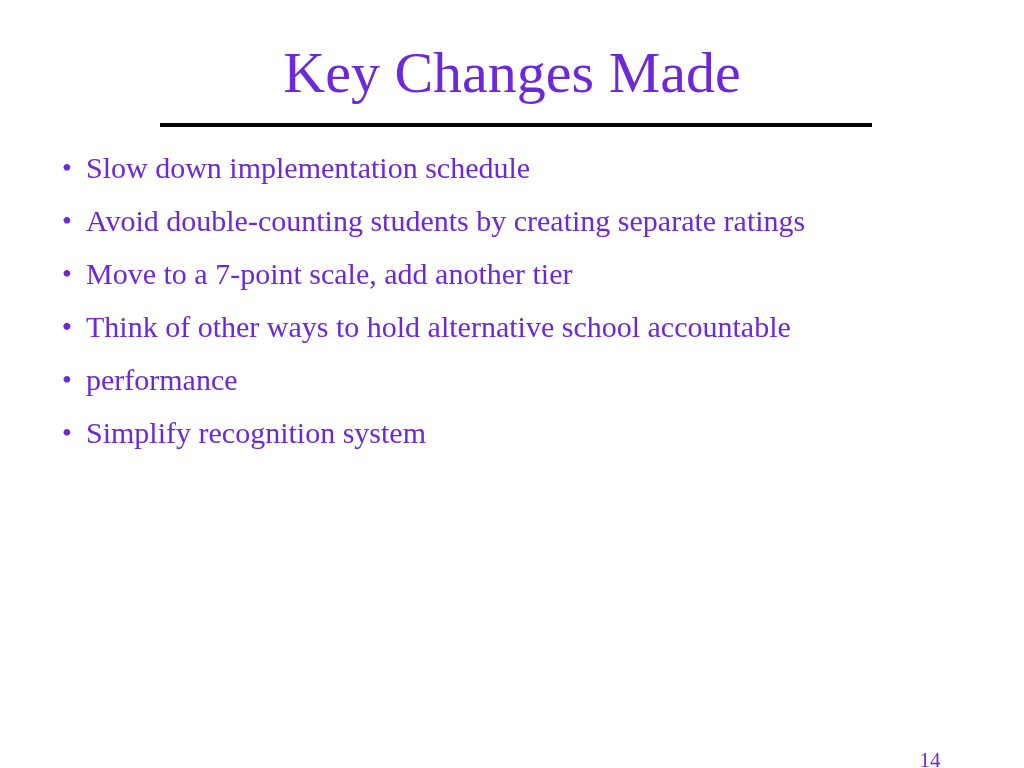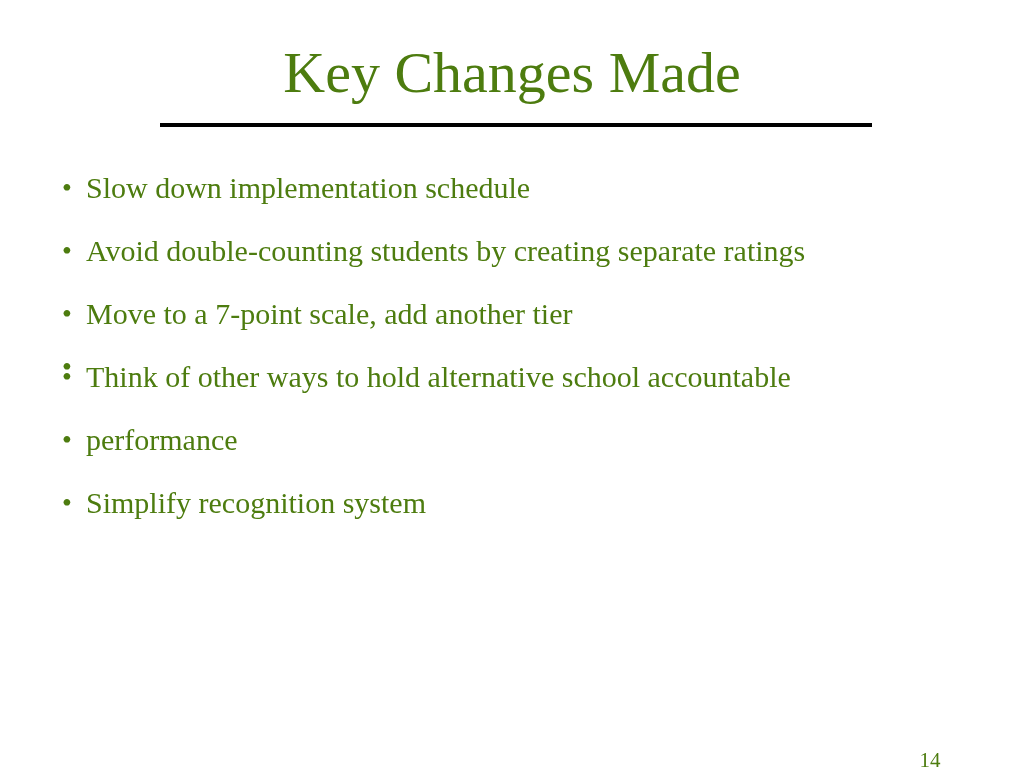--- a/index.html
+++ b/index.html
@@ -14,7 +14,7 @@
     background: #ffffff;
     overflow: hidden;
     font-family: "Liberation Serif", "DejaVu Serif", serif;
-    color: #4d7c0f;
+    color: #6d28d9;
   }
   .slide-title {
     position: absolute;

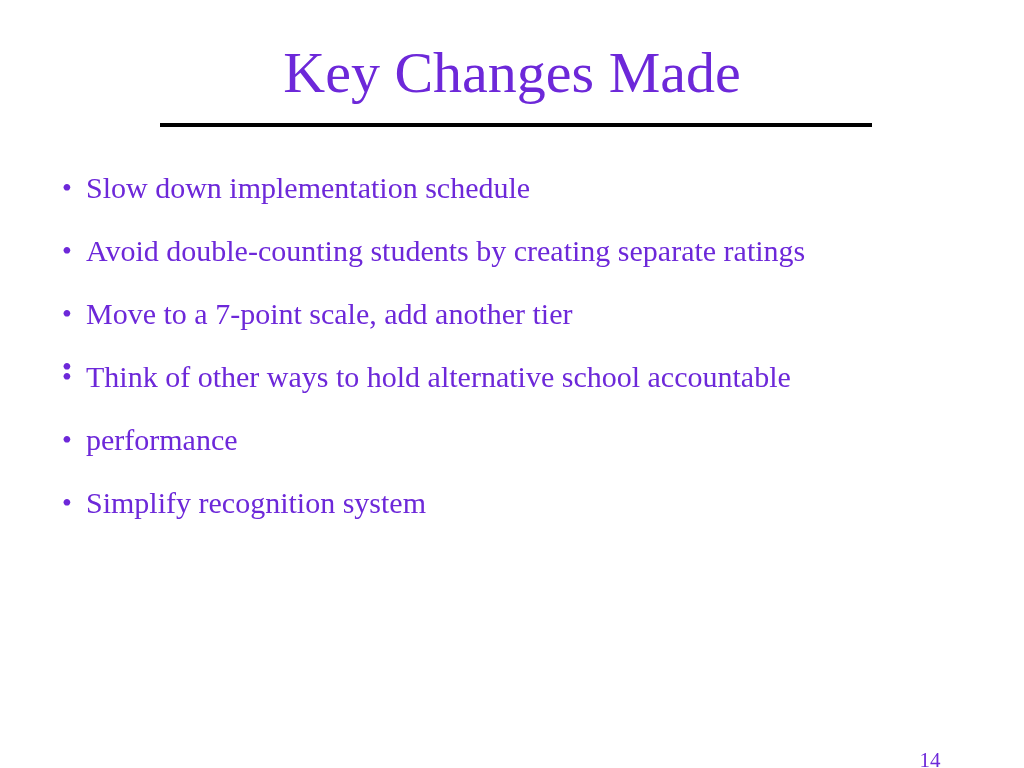--- a/index.html
+++ b/index.html
@@ -61,7 +61,6 @@
   .bullet-line {
     line-height: 43px;
     white-space: nowrap;
-    margin-top: 20px;
   }
   .bullet-line sup {
     font-size: 60%;

